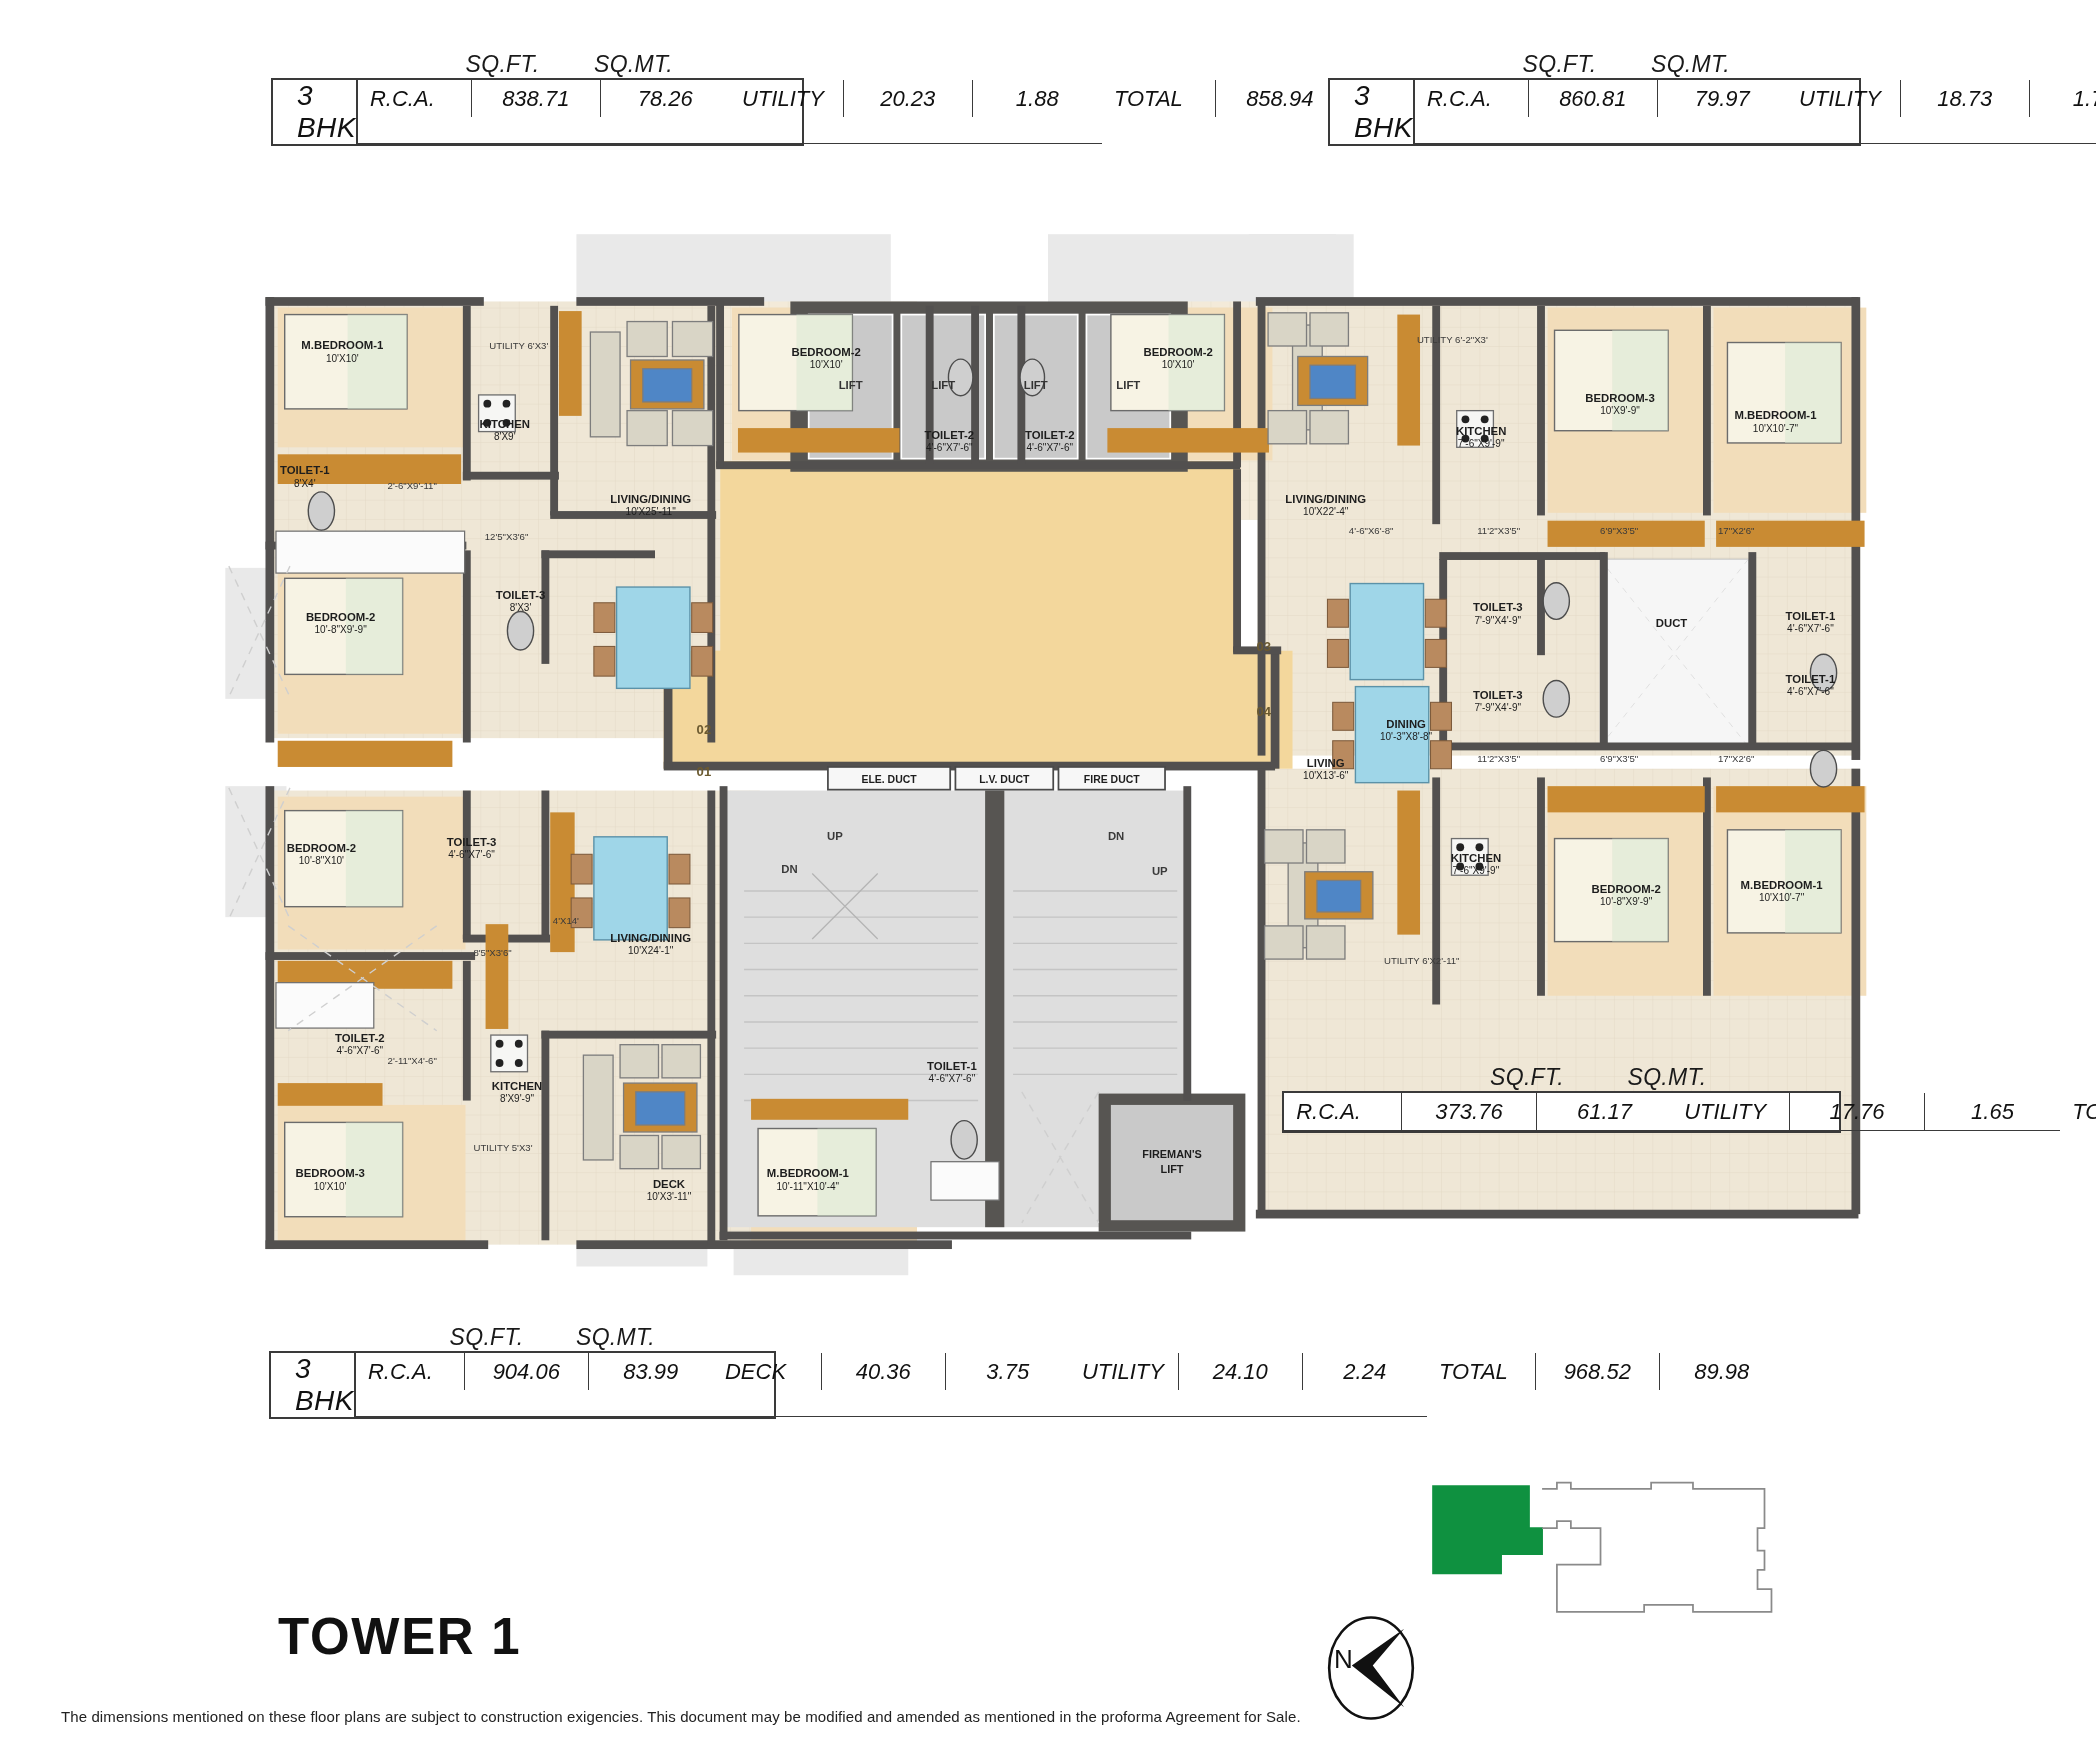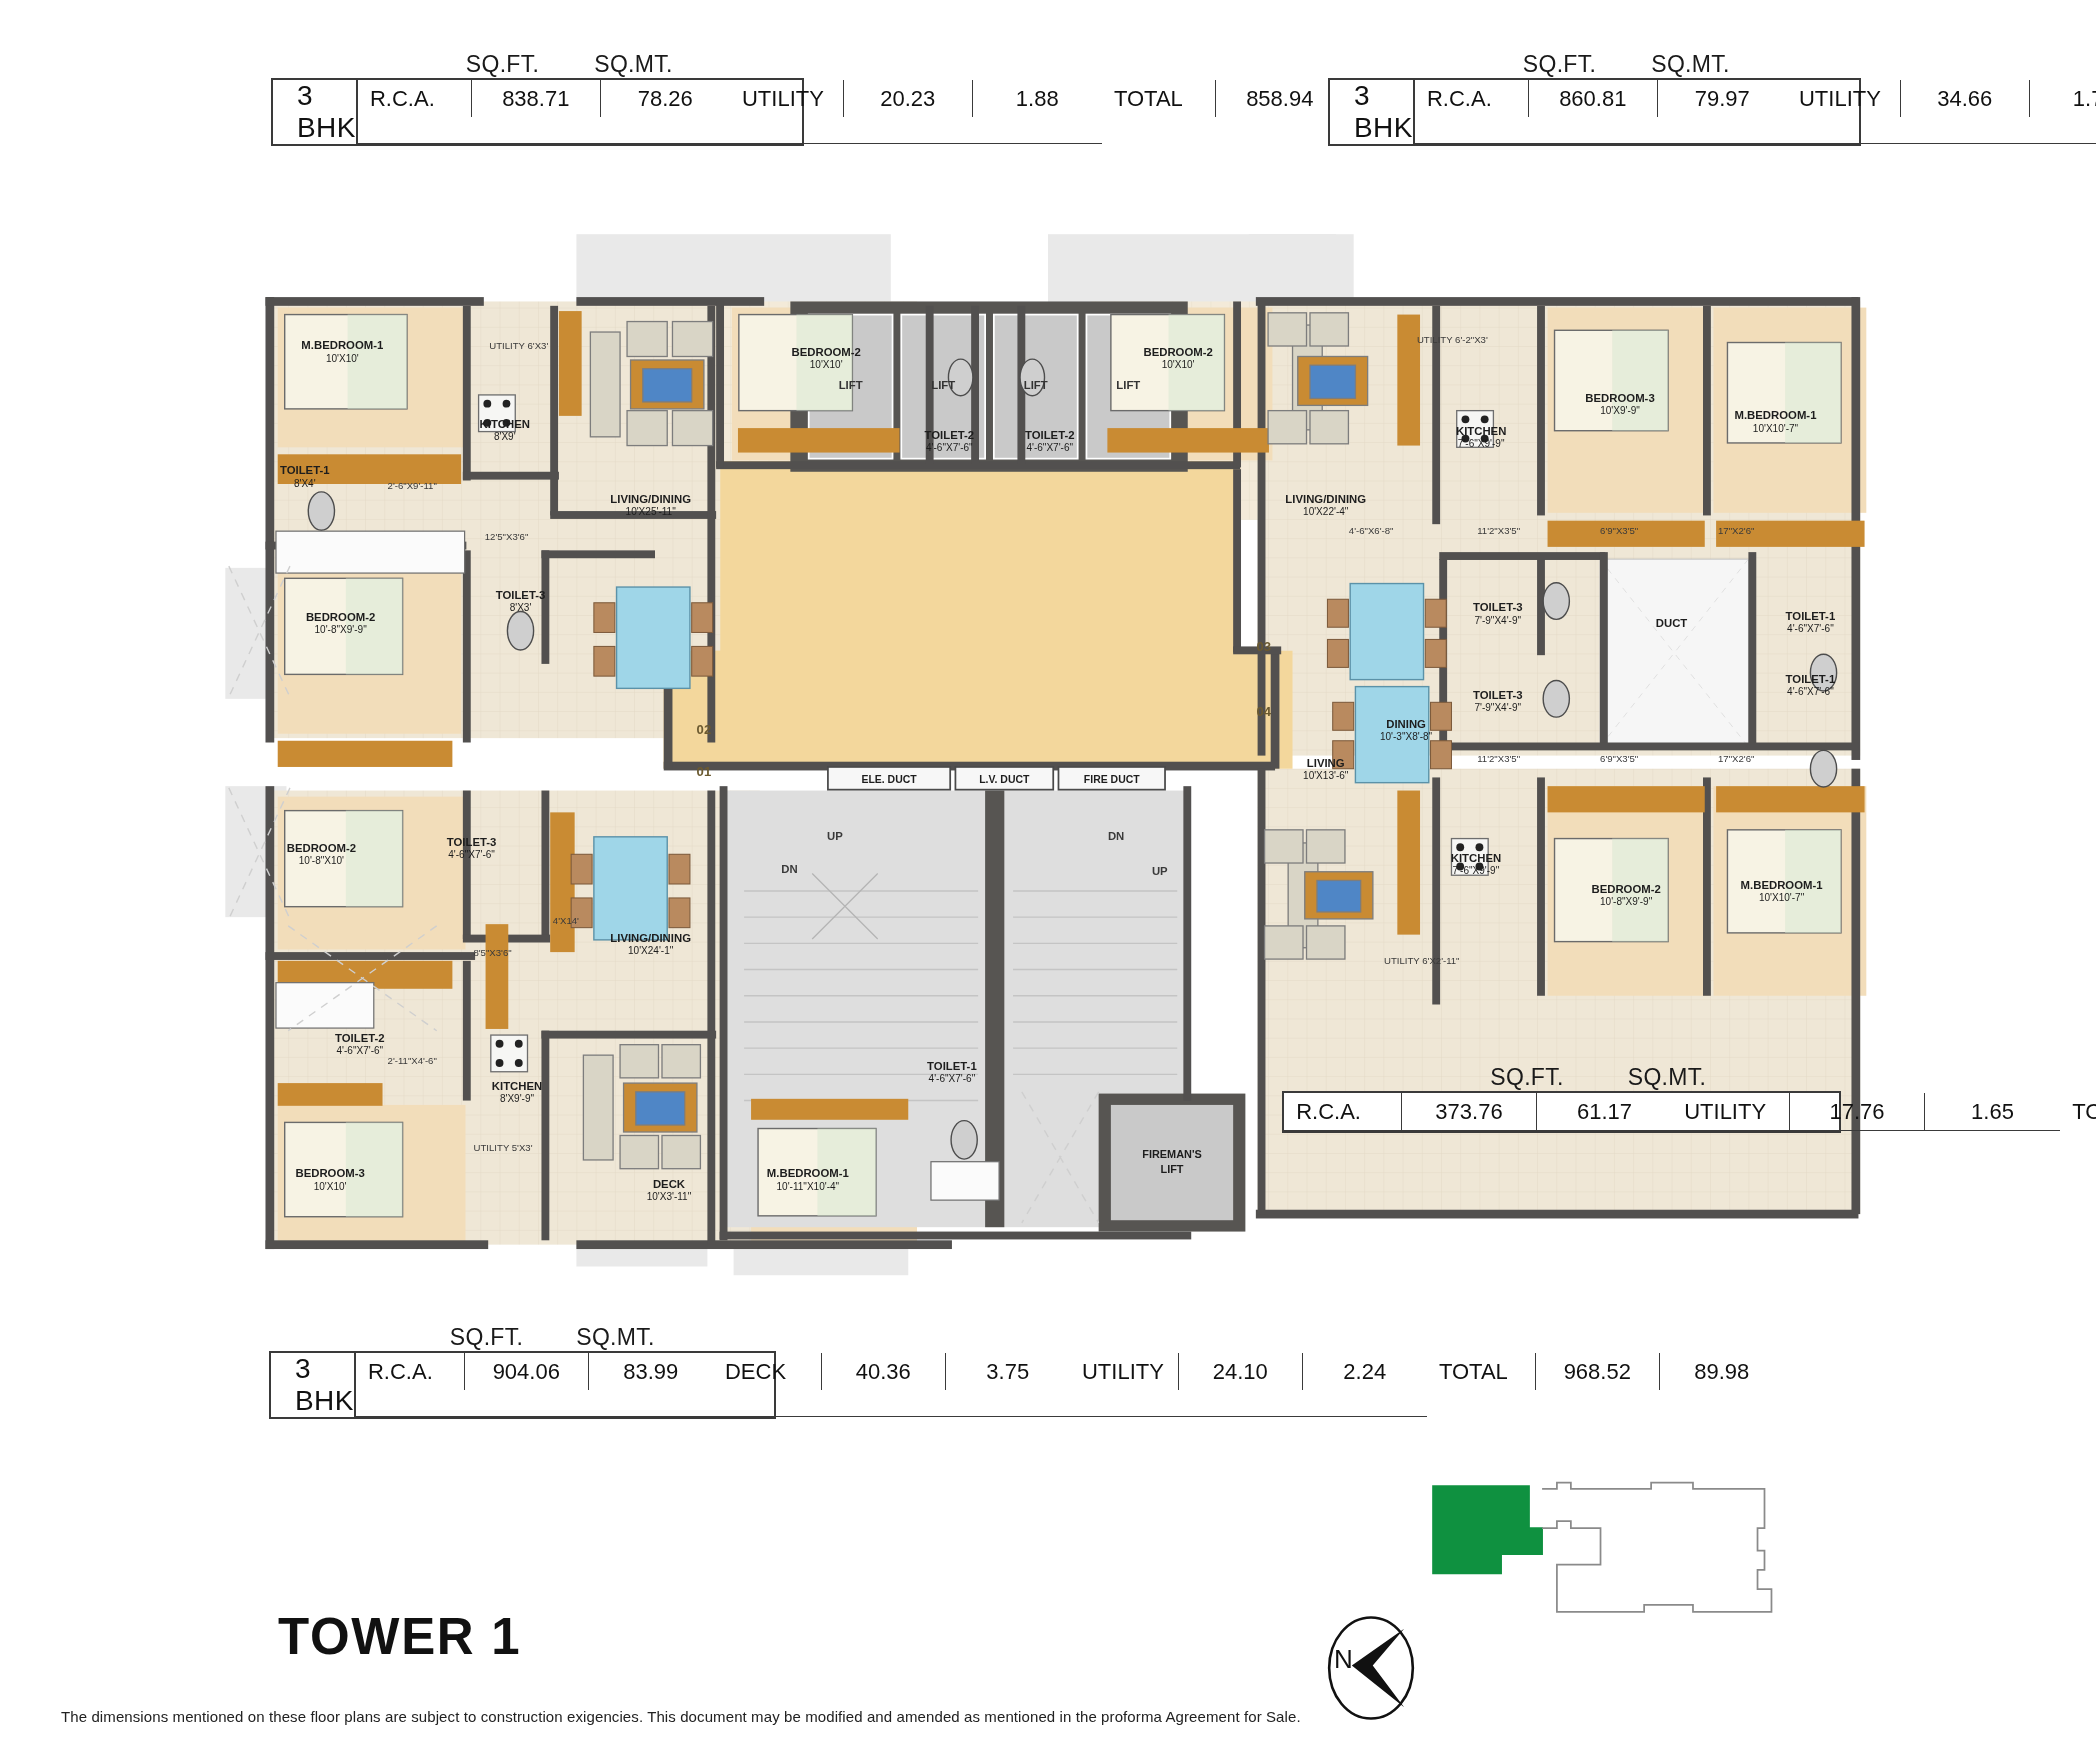--- a/index.html
+++ b/index.html
@@ -11,7 +11,7 @@
   .page{position:absolute;inset:0;}
 
   
-  .area-table{position:absolute;}
+  .area-table{position:absolute;font-style:italic;}
   .at-head{display:flex;align-items:flex-end;height:30px;}
   .at-head .sp{}
   .at-head .hcell{text-align:center;font-size:23px;letter-spacing:0.3px;color:#1a1a1a;}

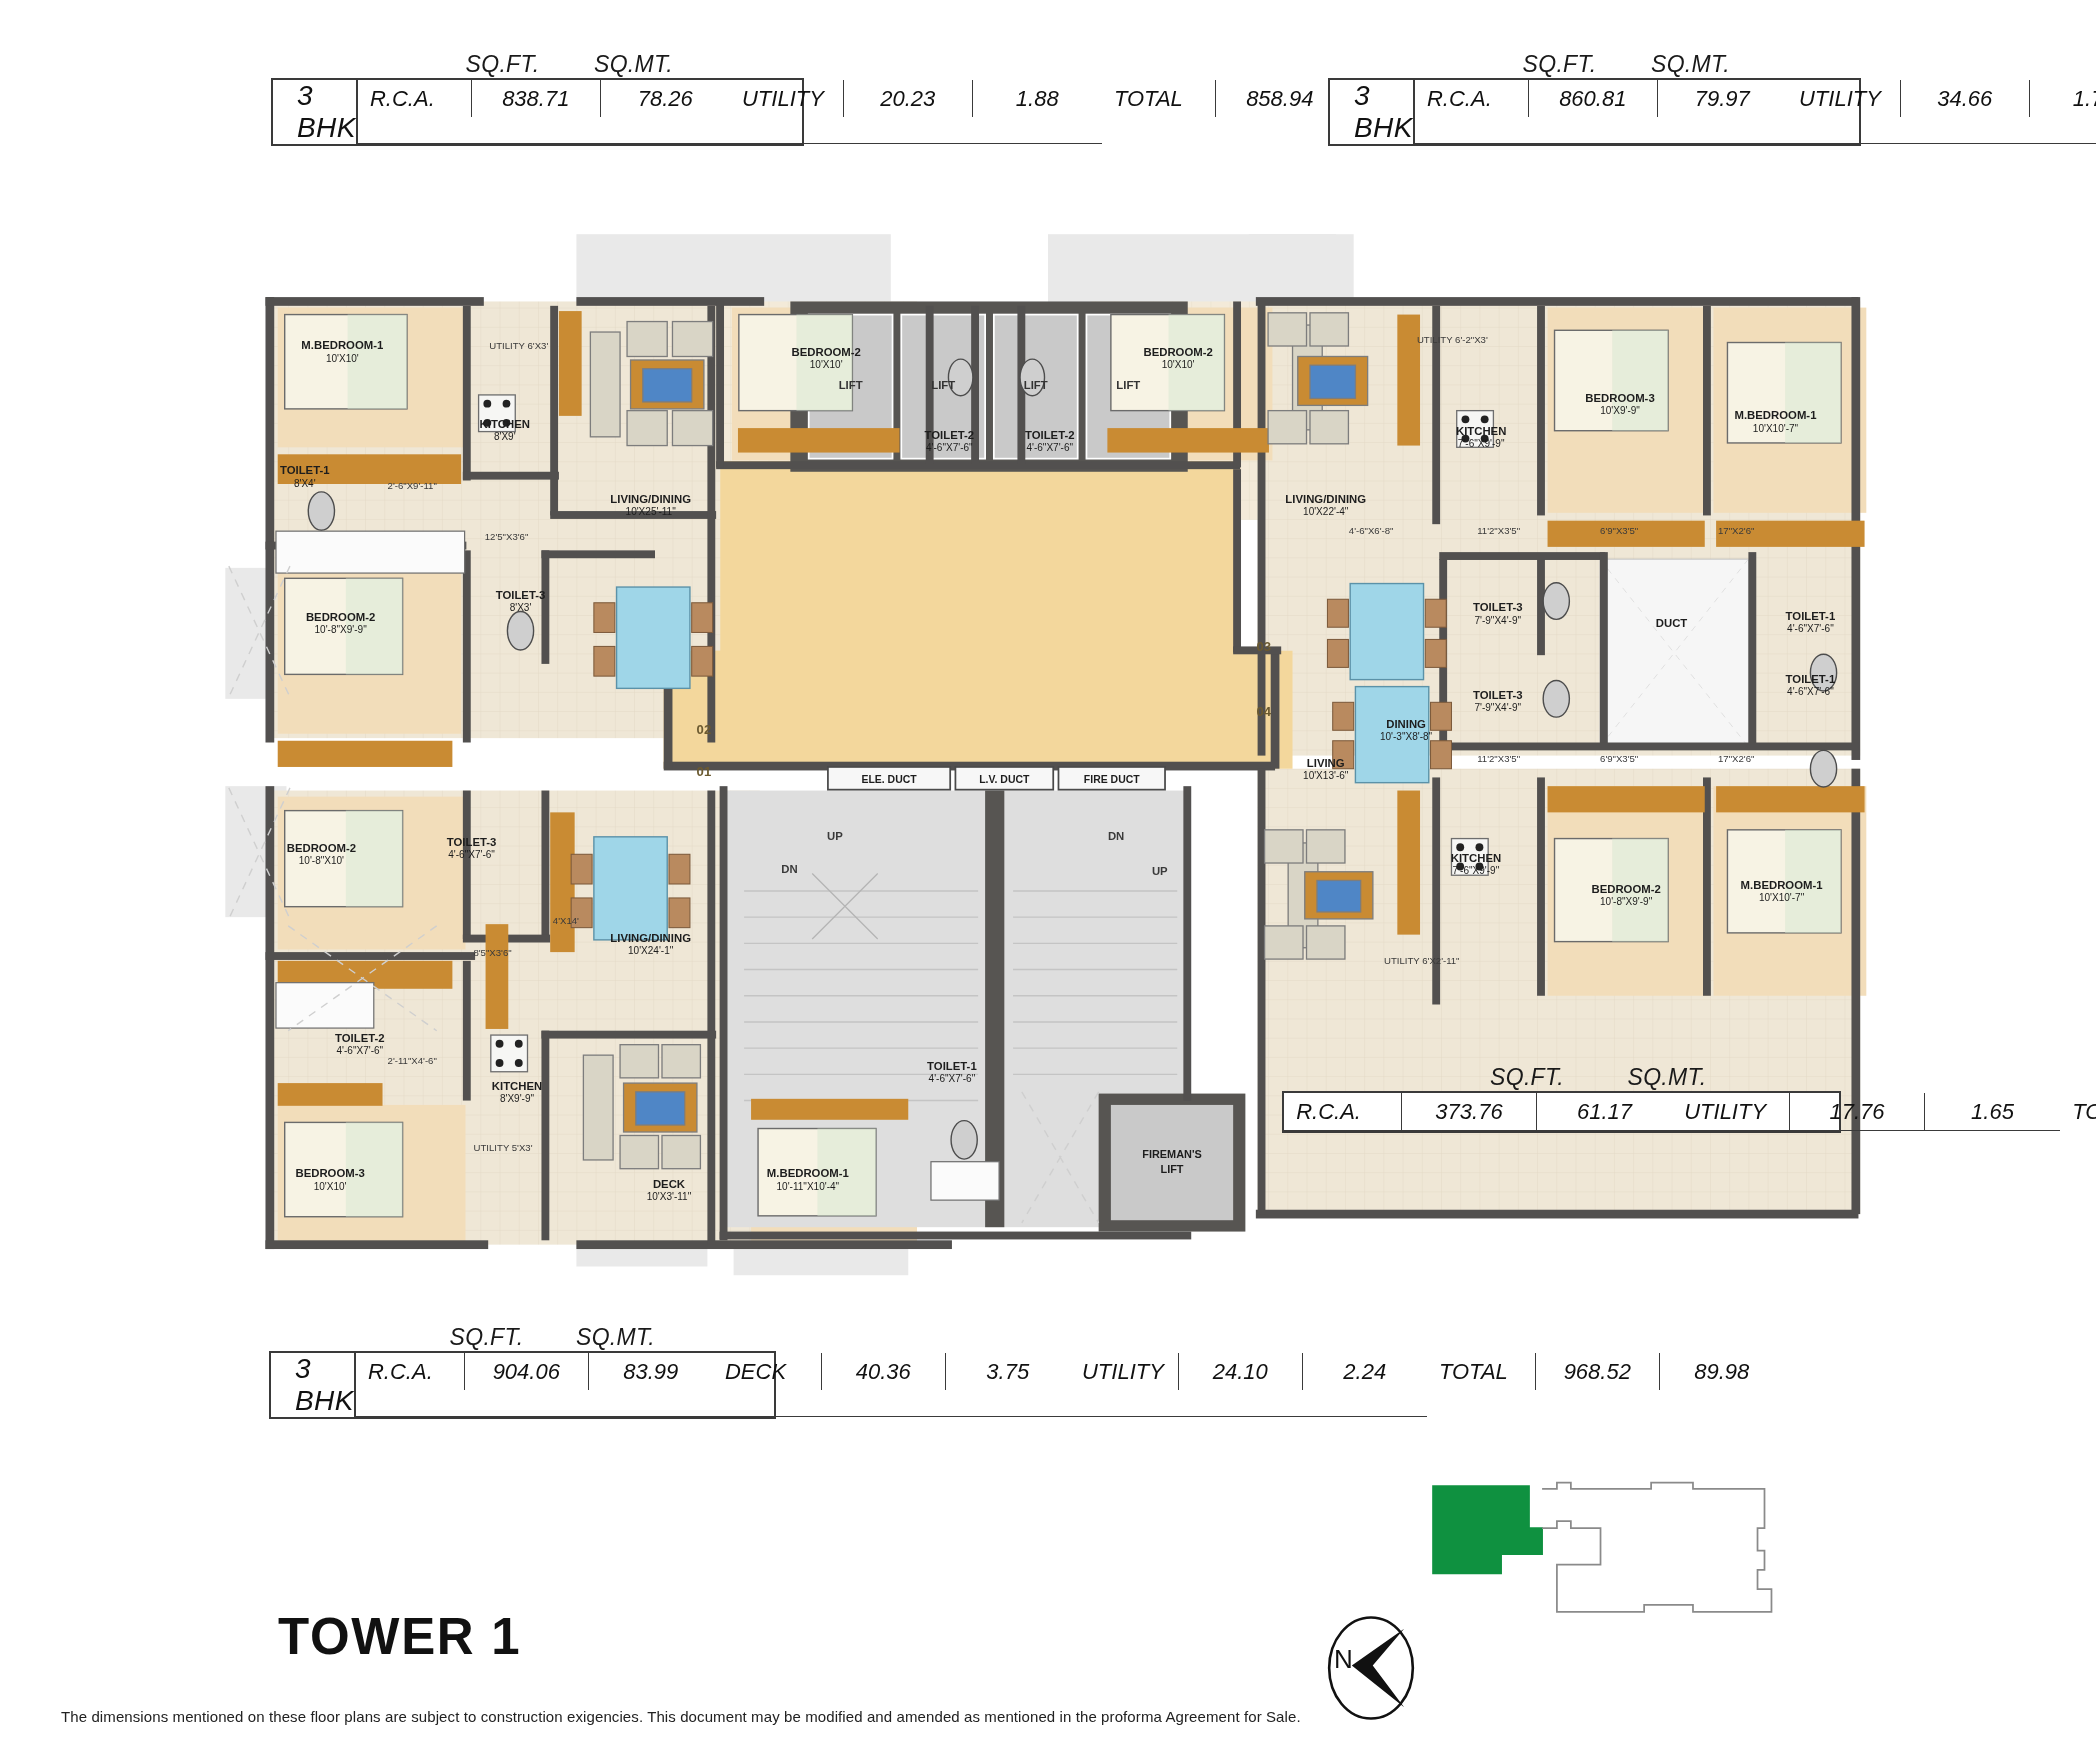--- a/index.html
+++ b/index.html
@@ -518,7 +518,7 @@
         </div>
         <div class="at-row">
           <div class="at-c lbl" style="width:114px">UTILITY</div>
-          <div class="at-c val" style="width:129px">34.66</div>
+          <div class="at-c val" style="width:129px">18.73</div>
           <div class="at-c val" style="width:129px">1.74</div>
         </div>
         <div class="at-row">

